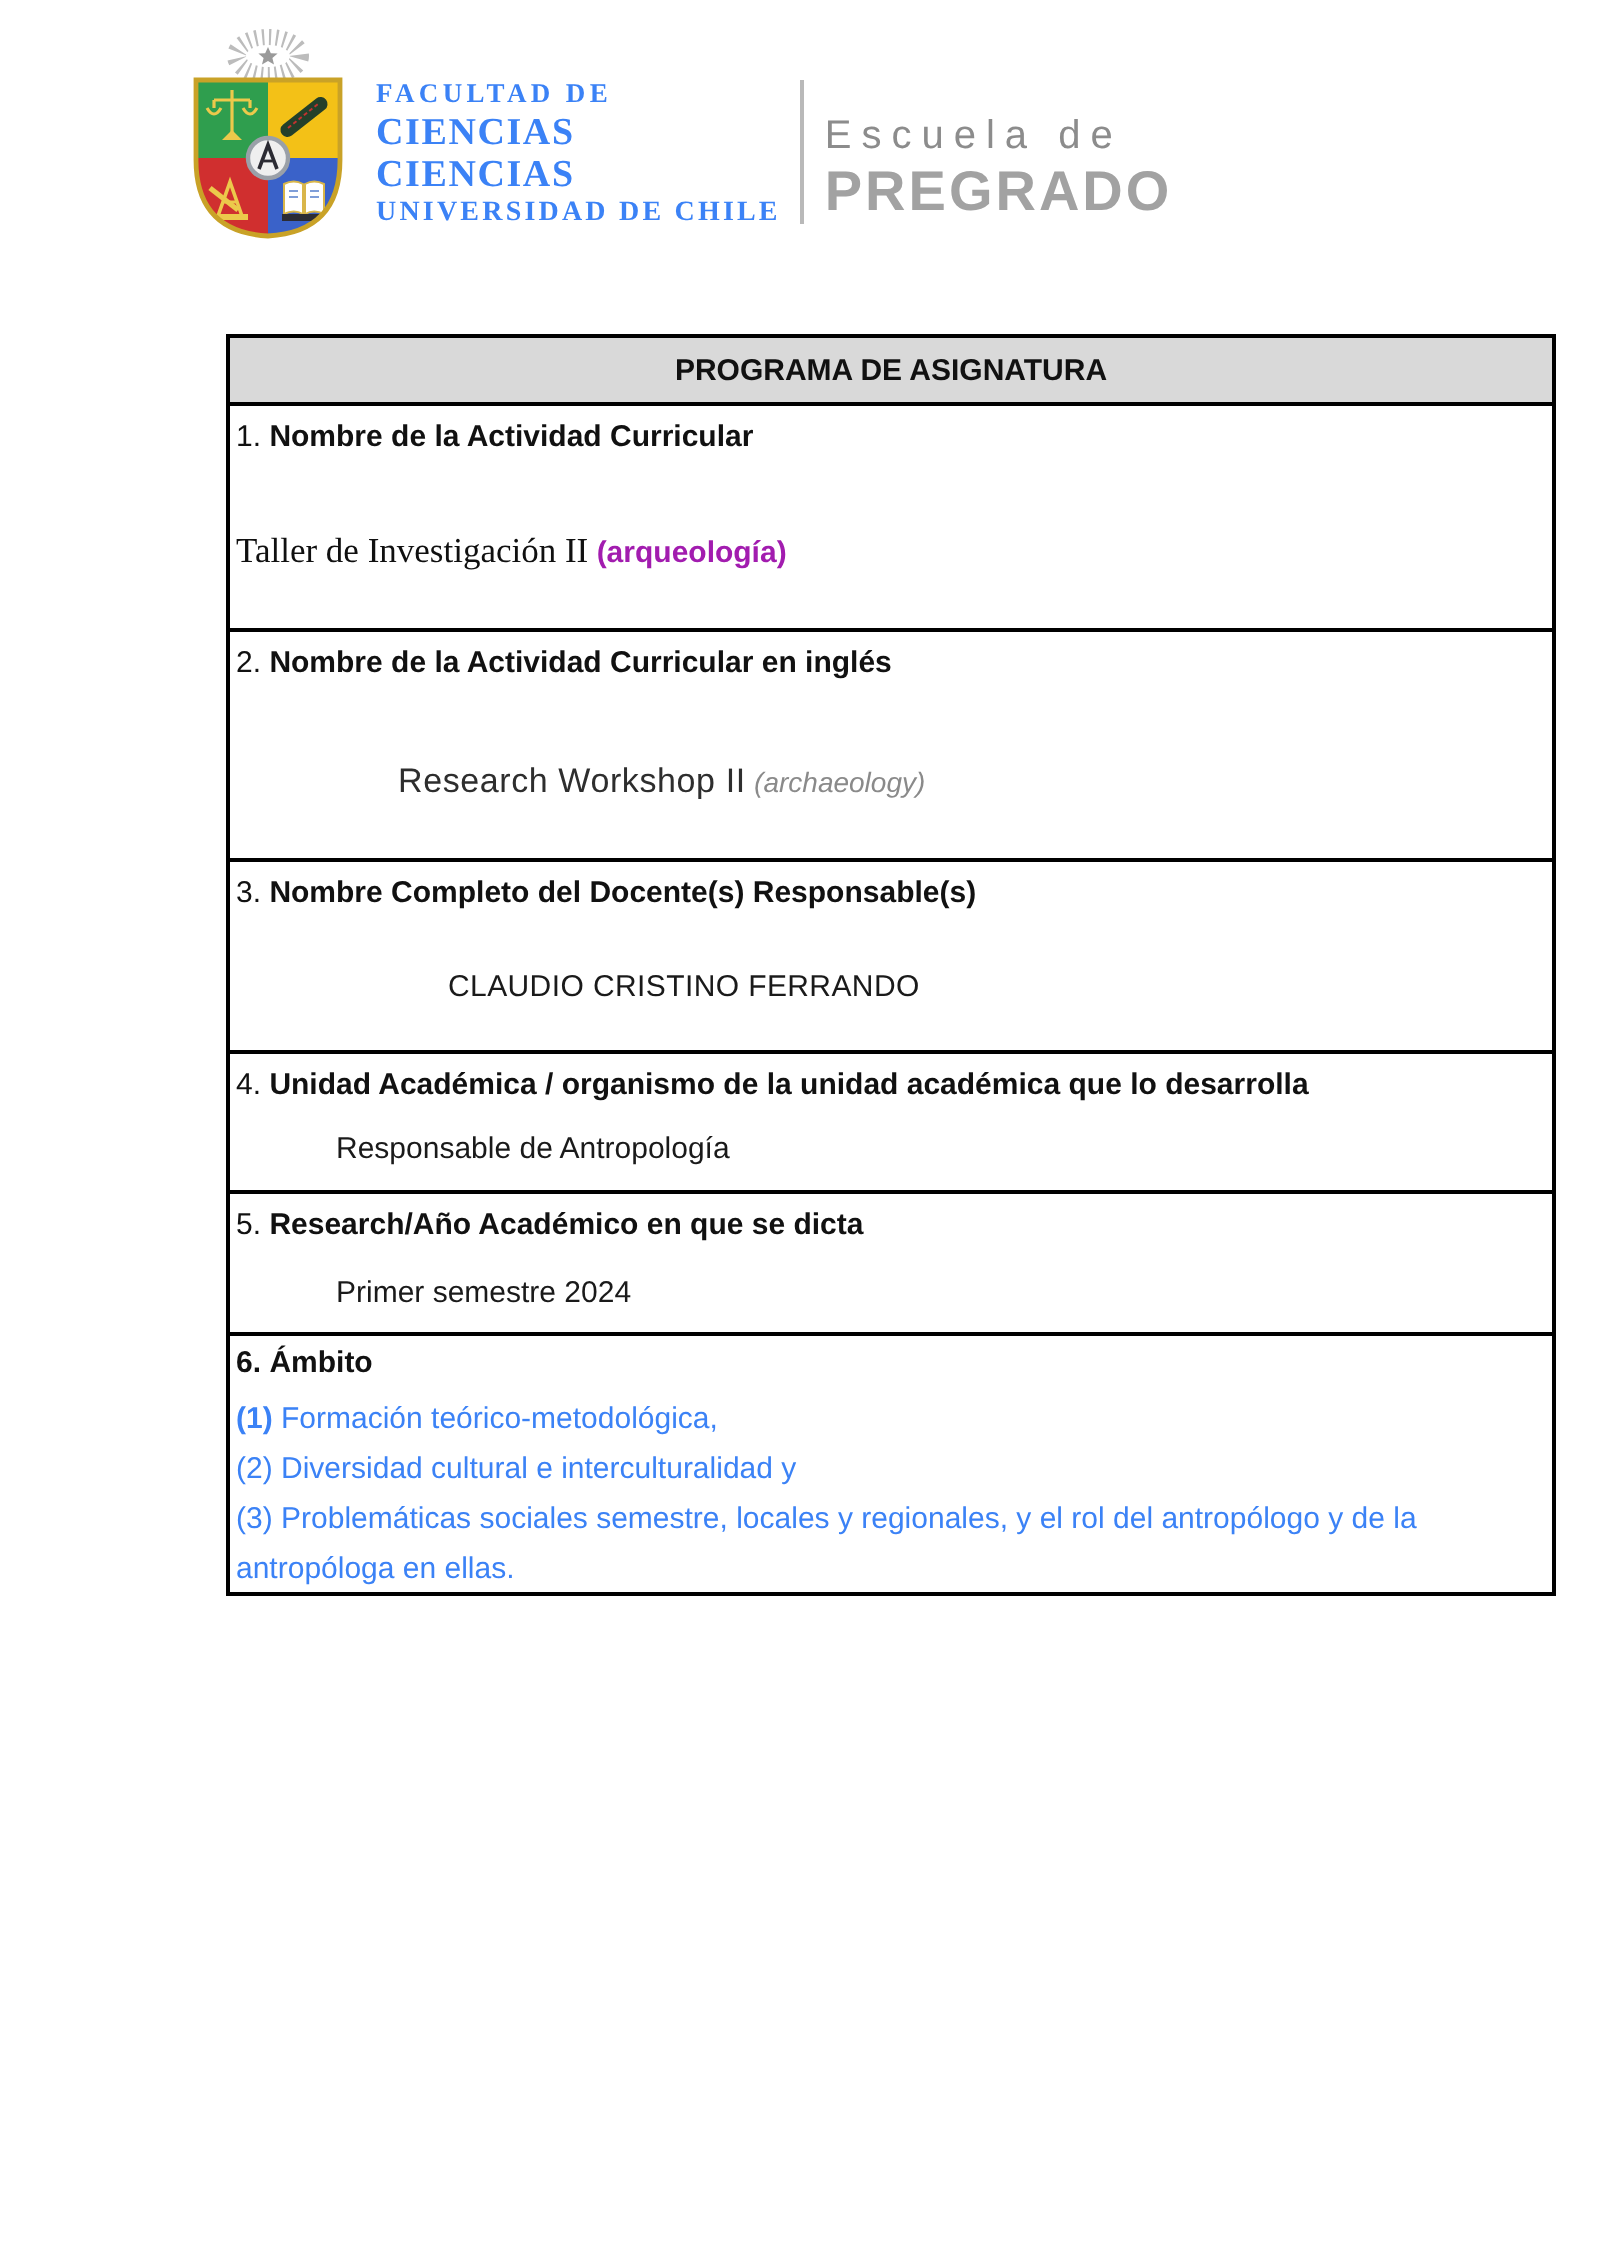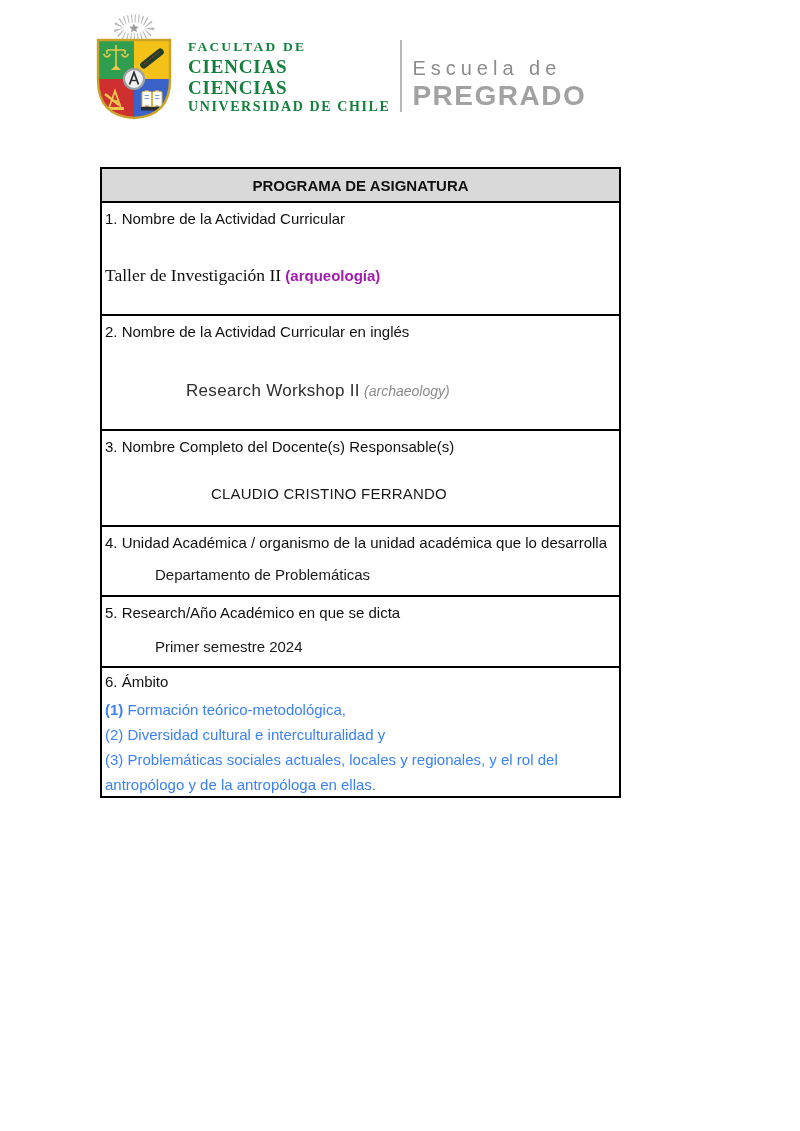--- a/index.html
+++ b/index.html
@@ -27,7 +27,7 @@
     margin-left: 8px;
     margin-top: 26px;
     font-family: "Liberation Serif", serif;
-    color: #15803d;
+    color: #3b82f6;
     line-height: 1;
     white-space: nowrap;
   }

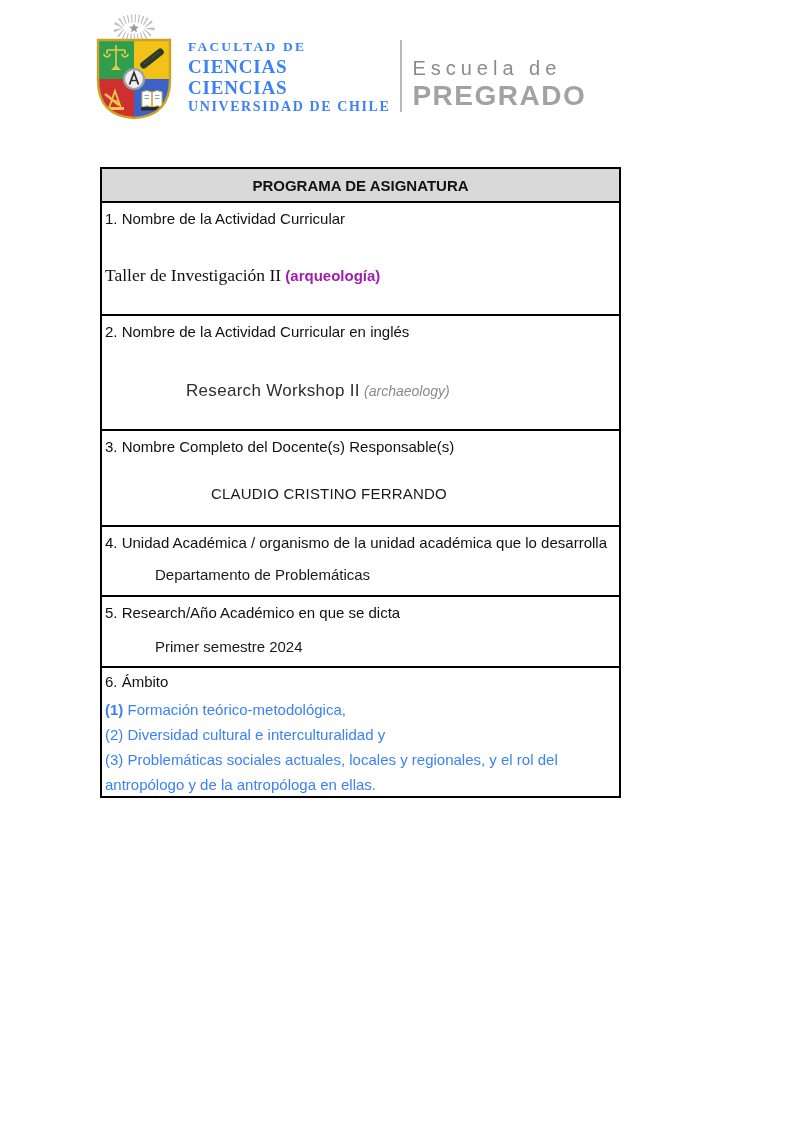--- a/index.html
+++ b/index.html
@@ -48,9 +48,9 @@
   
   .doc-table {
     position: absolute;
-    left: 100px;
+    left: 113px;
     top: 167px;
-    width: 521px;
+    width: 665px;
     border: 2px solid #000;
     background: #fff;
   }

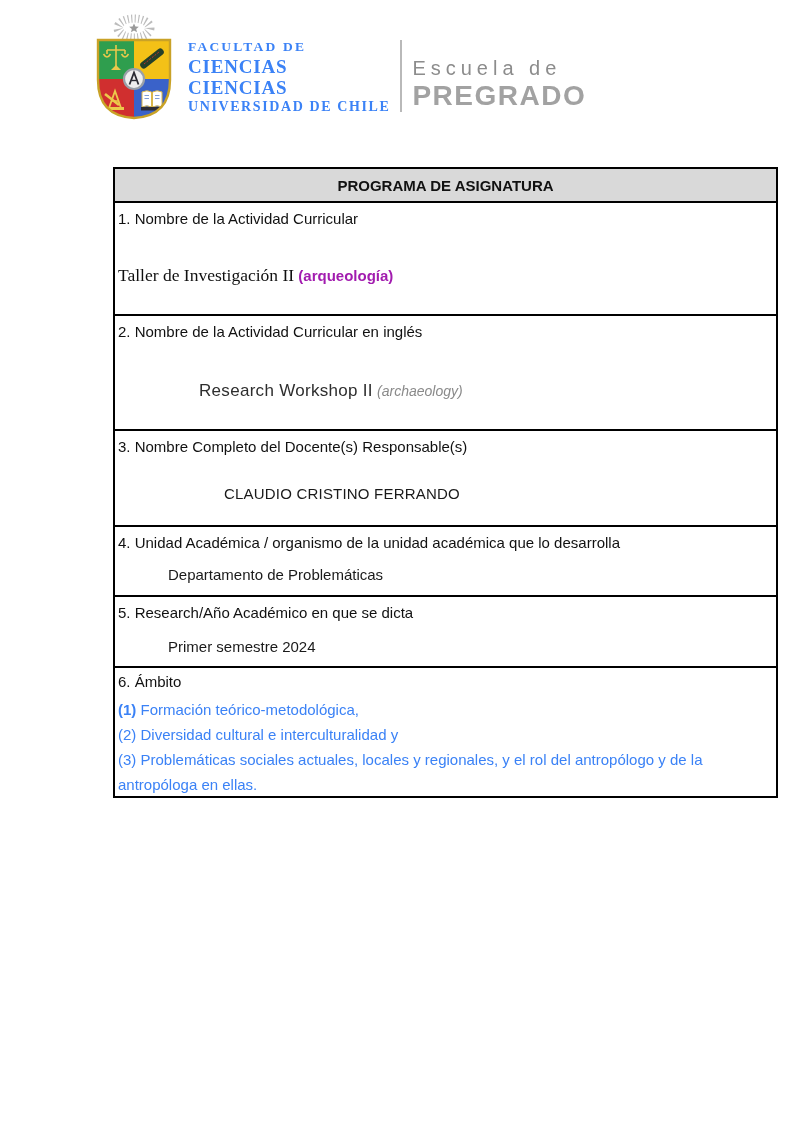--- a/index.html
+++ b/index.html
@@ -75,7 +75,7 @@
 
   .cell-label { font-size: 15px; line-height: 20px; color: #111; }
   .cell-label .num { font-weight: 400; }
-  .cell-label .lbl { font-weight: 400; }
+  .cell-label .lbl { font-weight: 700; }
 
   .val { font-size: 15px; line-height: 20px; color: #1a1a1a; }
   .val-r1 { margin-top: 36px; }

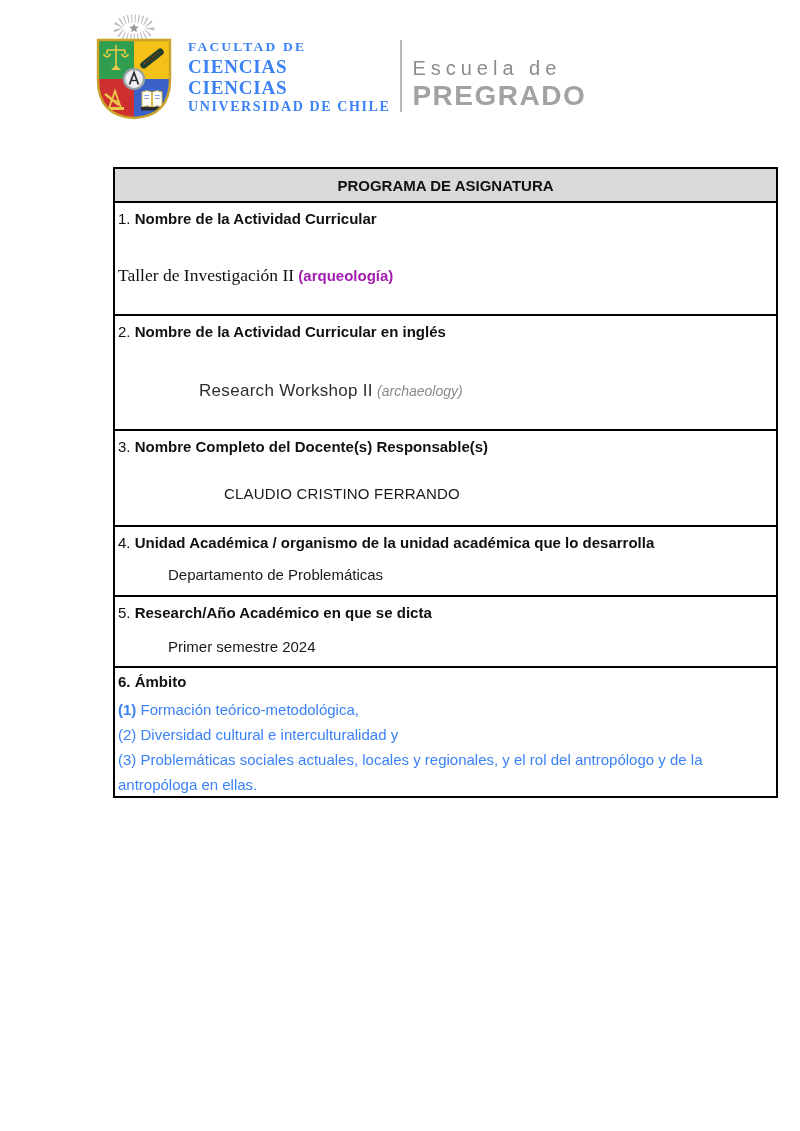--- a/index.html
+++ b/index.html
@@ -187,7 +187,7 @@
 
     <section class="trow bordered r4">
       <div class="cell-label"><span class="num">4.</span> <span class="lbl">Unidad Académica / organismo de la unidad académica que lo desarrolla</span></div>
-      <div class="val val-r4">Departamento de Problemáticas</div>
+      <div class="val val-r4">Responsable de Antropología</div>
     </section>
 
     <section class="trow bordered r5">

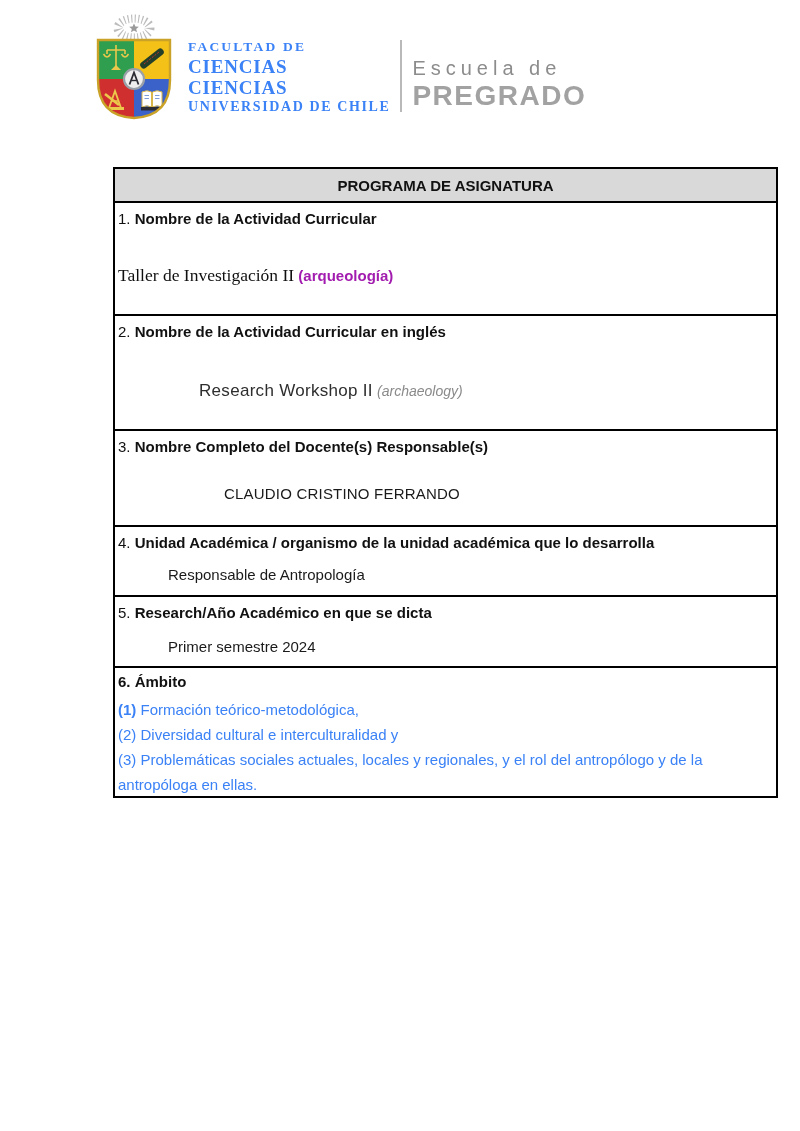--- a/index.html
+++ b/index.html
@@ -200,7 +200,7 @@
       <div class="ambito-items">
         <div class="ambito-item"><span class="pfx-bold">(1)</span> <span>Formación teórico-metodológica,</span></div>
         <div class="ambito-item"><span class="pfx">(2)</span> <span>Diversidad cultural e interculturalidad y</span></div>
-        <div class="ambito-item"><span class="pfx">(3)</span> <span>Problemáticas sociales actuales, locales y regionales, y el rol del antropólogo y de la antropóloga en ellas.</span></div>
+        <div class="ambito-item"><span class="pfx">(3)</span> <span>Problemáticas sociales semestre, locales y regionales, y el rol del antropólogo y de la antropóloga en ellas.</span></div>
       </div>
     </section>
 

